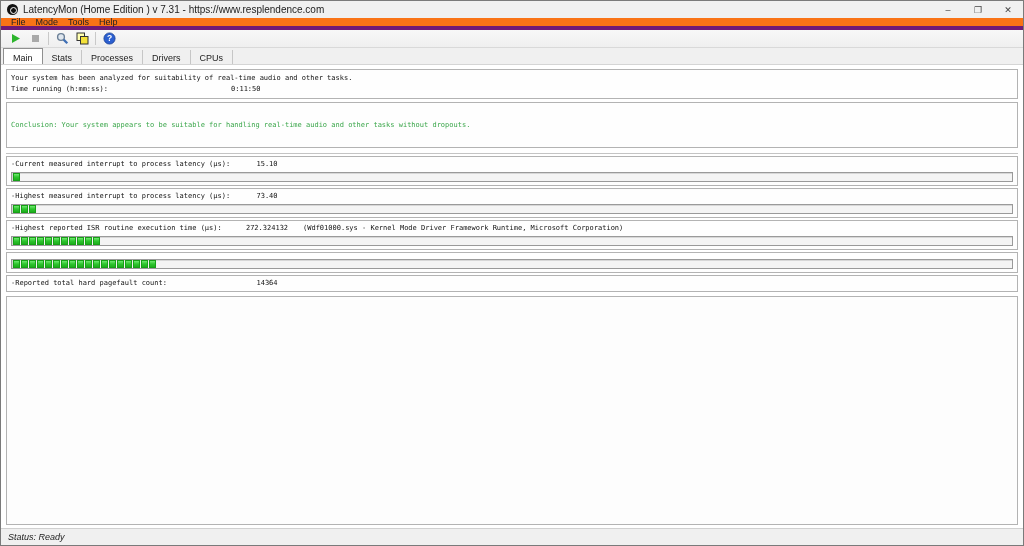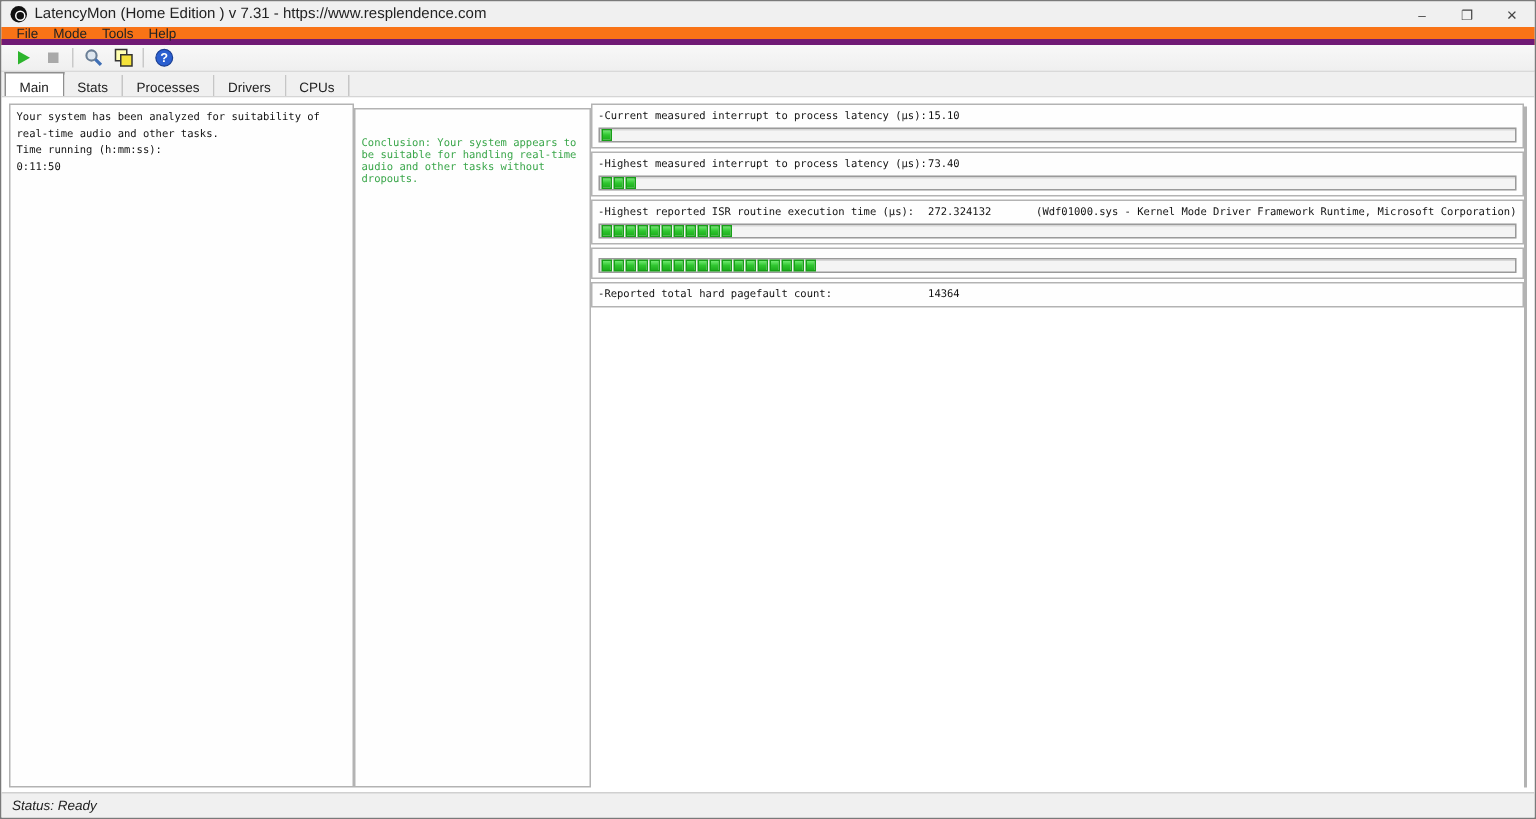--- a/index.html
+++ b/index.html
@@ -41,7 +41,7 @@
 
   
   .content { flex:1 1 auto; background:#ffffff; padding:4px 5px 3px 5px;
-             display:flex; flex-direction:row; overflow:hidden;
+             display:flex; flex-direction:column; overflow:hidden;
              font-family:"DejaVu Sans Mono", monospace; font-size:7px; color:#111; }
   .box { border:1px solid #b3b3b3; background:#fefefe; }
   .info-box { padding:3px 4px; line-height:11px; }

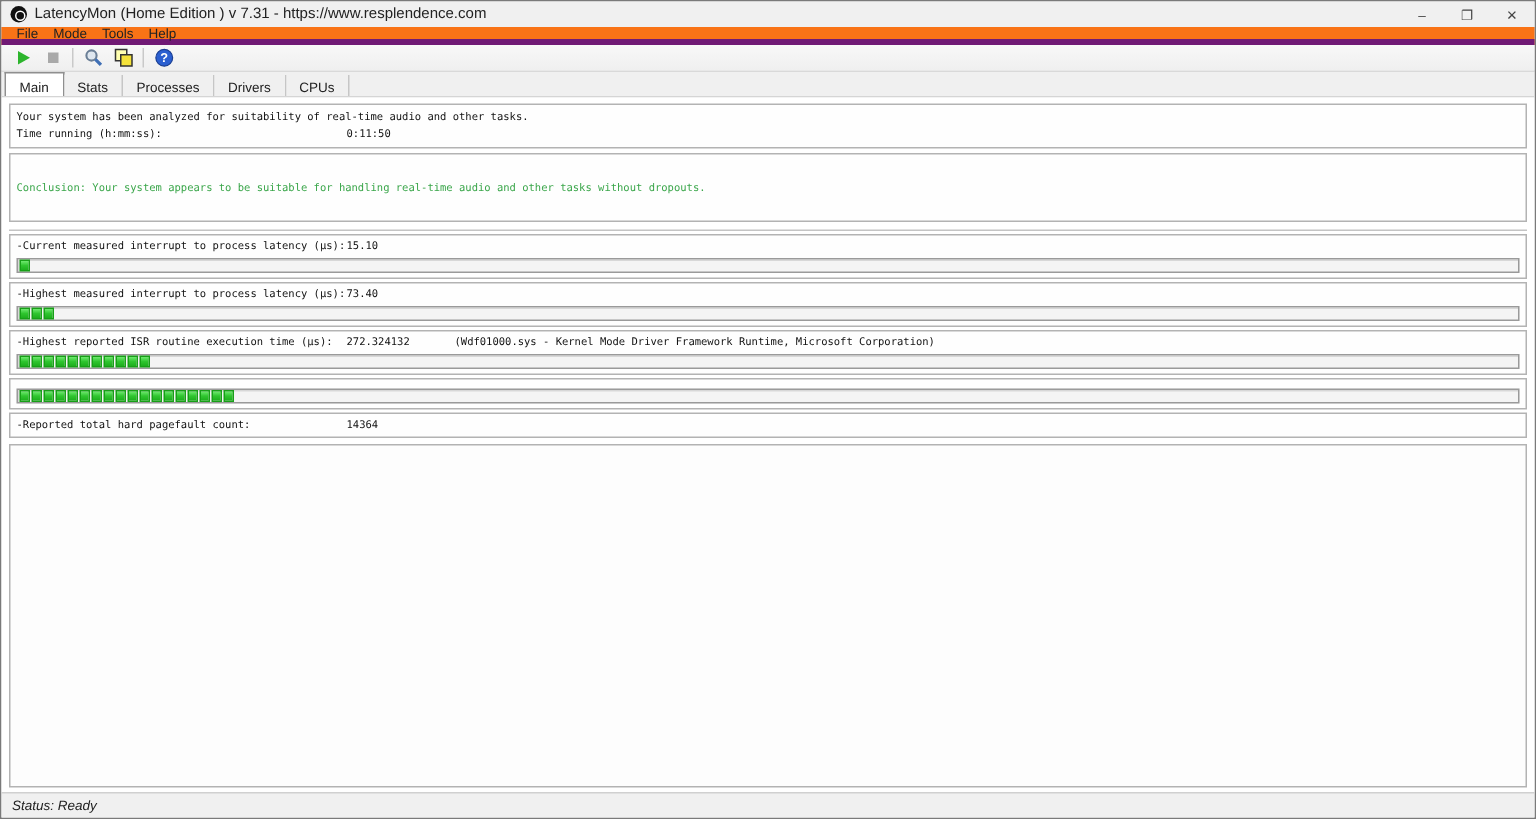--- a/index.html
+++ b/index.html
@@ -51,7 +51,7 @@
 
   .metric-box { border:1px solid #b3b3b3; background:#fefefe; padding:3px 4px 3px 4px; margin-bottom:2px; }
   .metric-line { line-height:9px; white-space:nowrap; }
-  .m-value { display:inline-block; min-width:72px; }
+  .m-value { display:inline-block; min-width:72px;text-align:center; }
   .bar { margin-top:3px; height:10px; border:1px solid #9a9a9a; background:#f4f4f4;
          box-shadow:inset 1px 1px 0 #d7d7d7; display:flex; align-items:center; padding:0 1px; }
   .seg { width:7px; height:8px; margin-right:1px; flex:0 0 auto;

